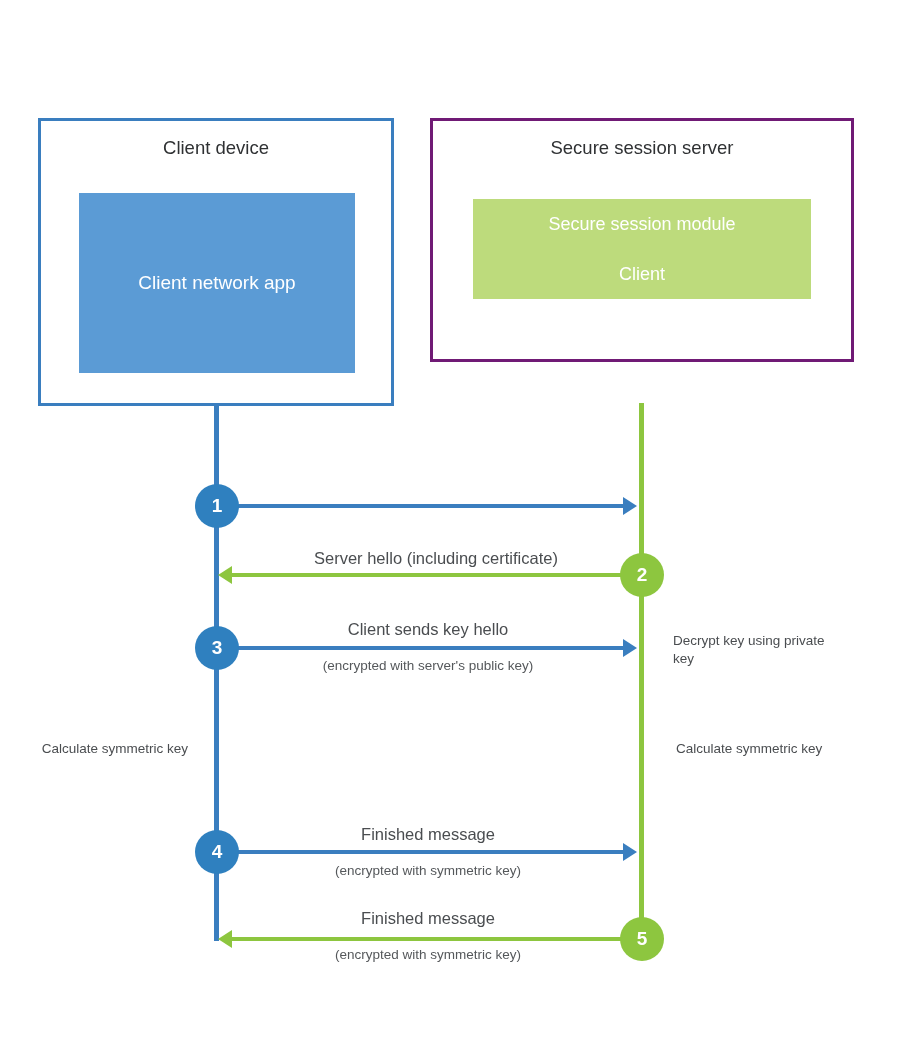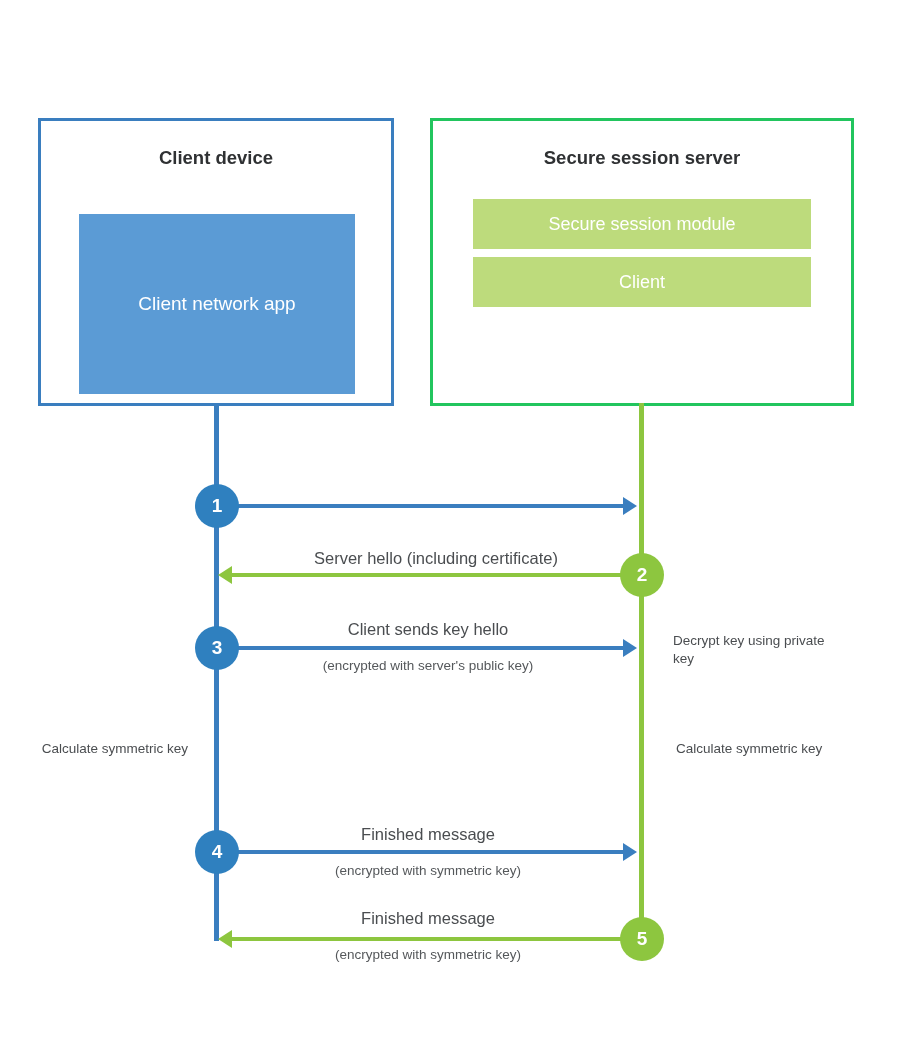--- a/index.html
+++ b/index.html
@@ -52,10 +52,10 @@
     position: absolute;
     left: 0;
     right: 0;
-    top: 26px;
+    top: 16px;
     text-align: center;
     font-size: 18.5px;
-    font-weight: bold;
+    font-weight: normal;
     color: #2f3133;
   }
 

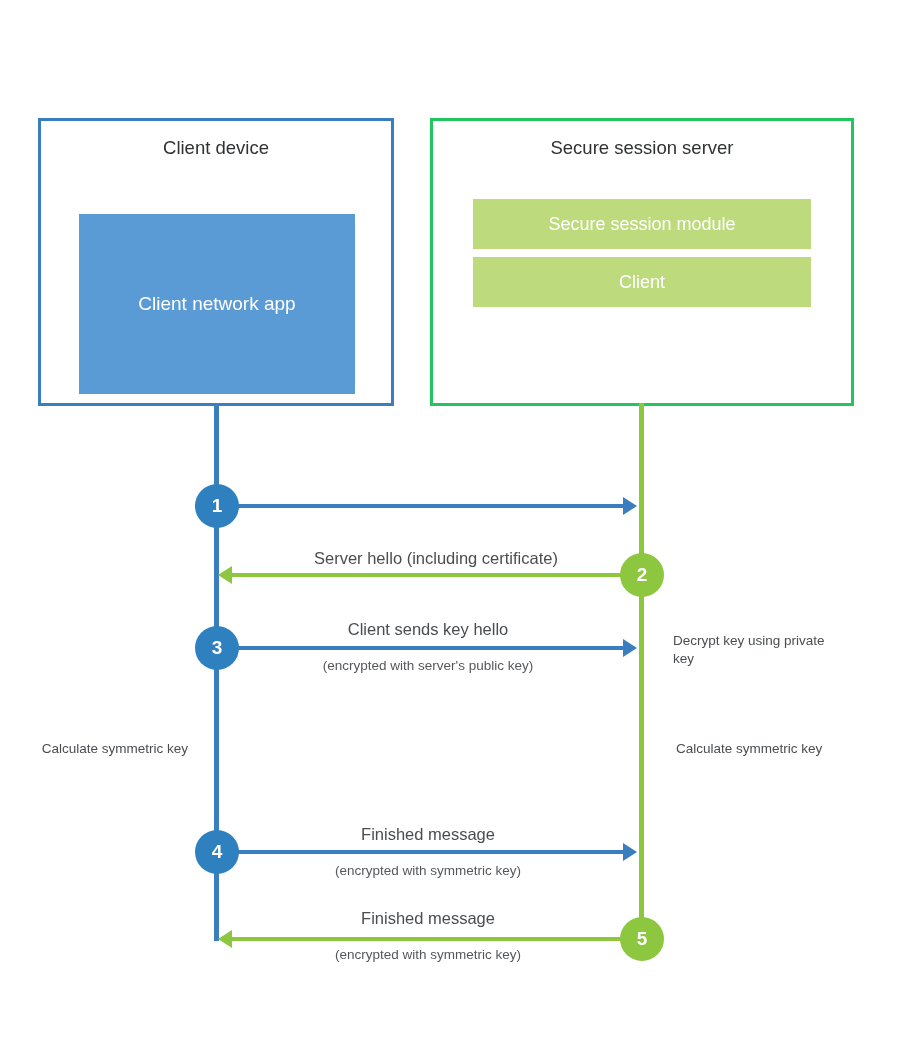--- a/index.html
+++ b/index.html
@@ -45,8 +45,8 @@
     left: 430px;
     top: 118px;
     width: 424px;
-    height: 288px;
-    border: 3px solid #22c55e;
+    height: 244px;
+    border: 3px solid #701a75;
   }
   .node-title {
     position: absolute;

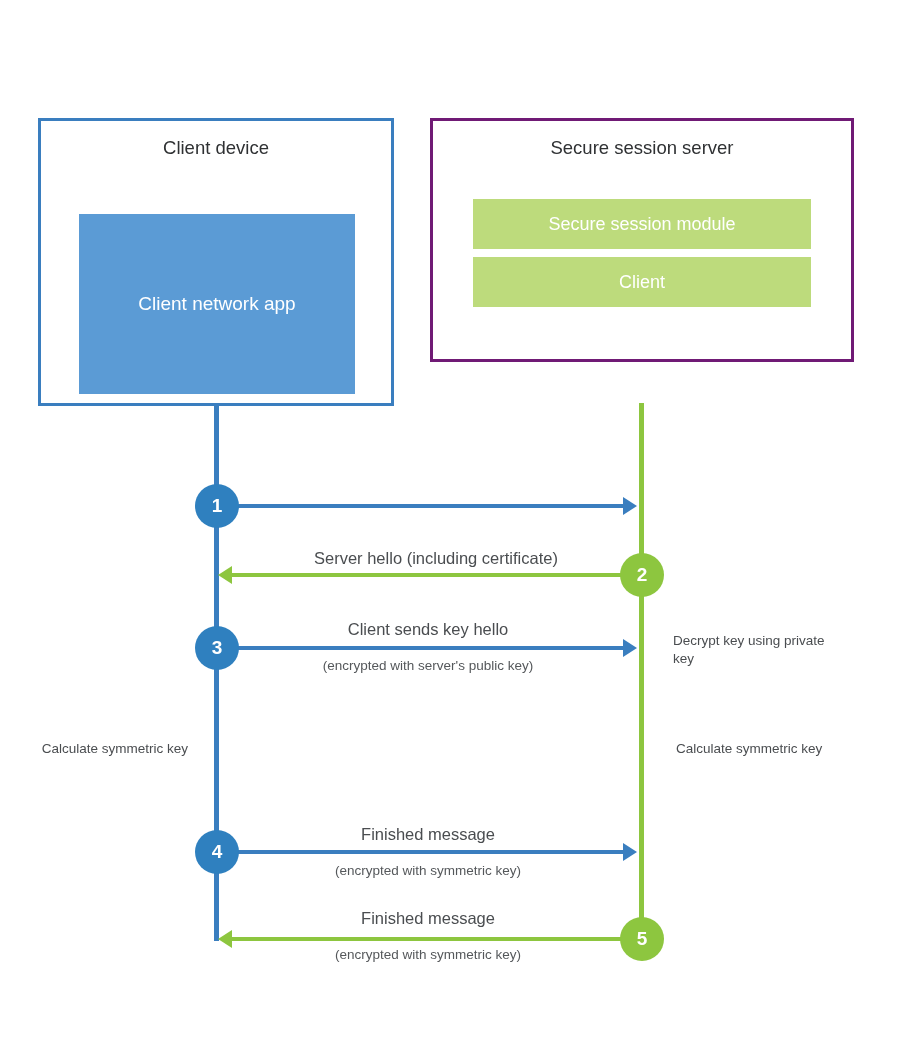--- a/index.html
+++ b/index.html
@@ -84,7 +84,6 @@
     width: 338px;
     display: flex;
     flex-direction: column;
-    gap: 8px;
   }
   .server-item {
     height: 50px;

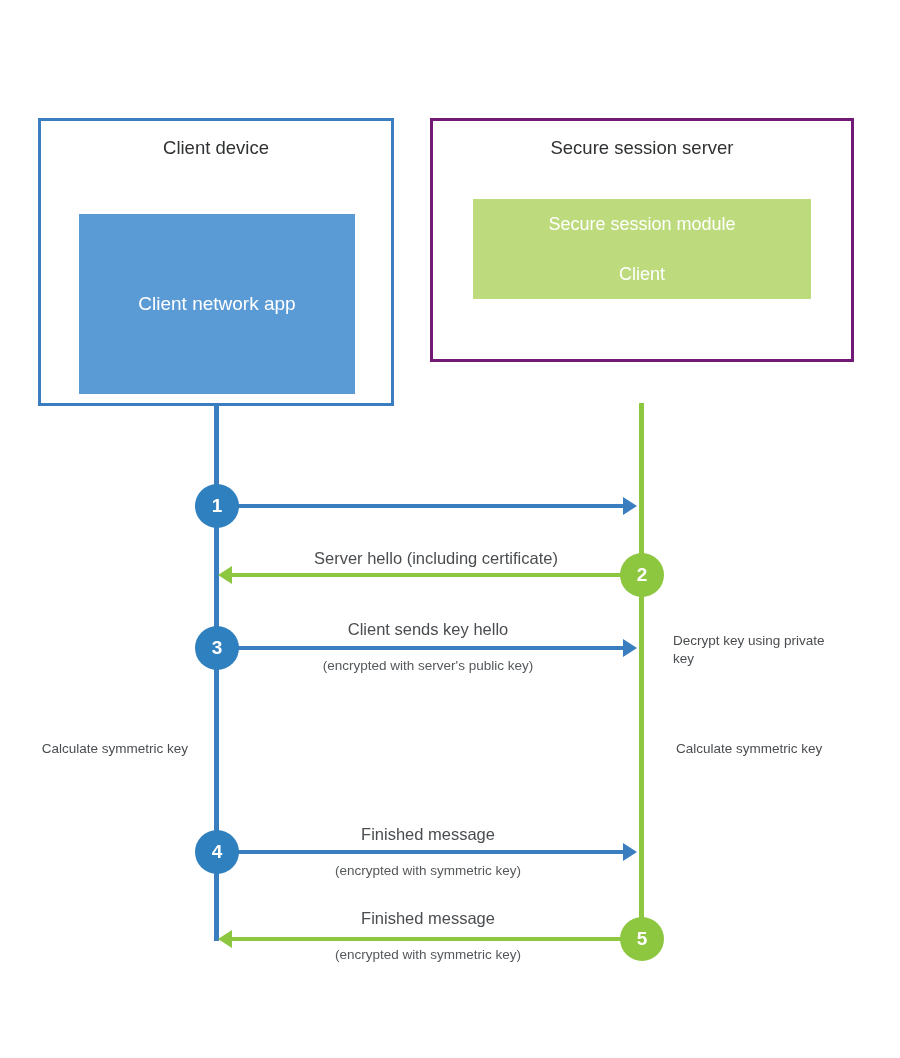--- a/index.html
+++ b/index.html
@@ -63,7 +63,7 @@
   .app-block {
     position: absolute;
     left: 38px;
-    top: 93px;
+    top: 72px;
     width: 276px;
     height: 180px;
     background: #5b9bd5;

